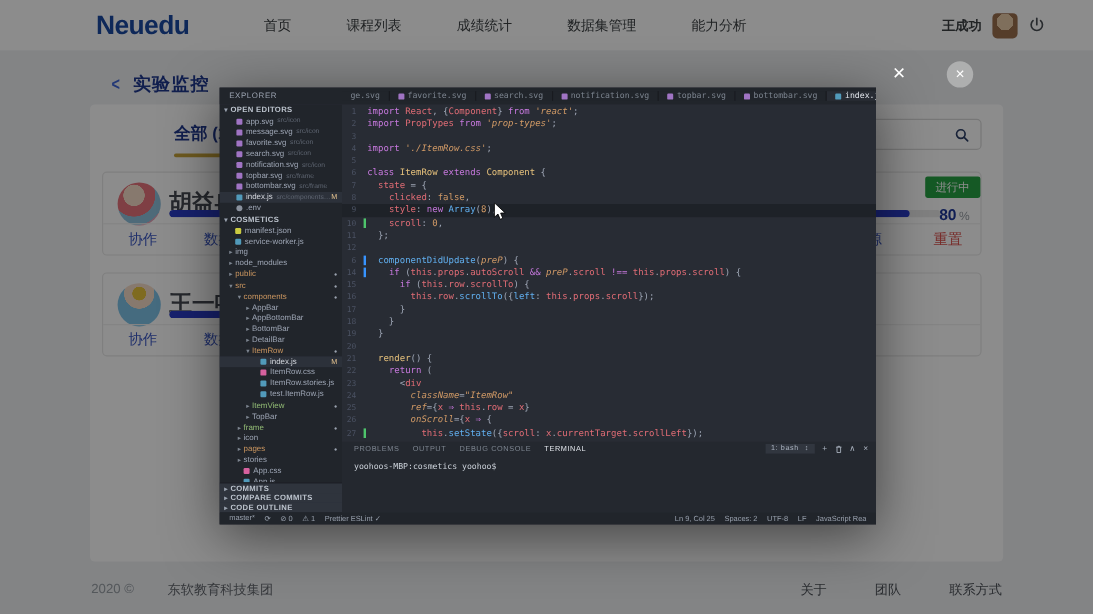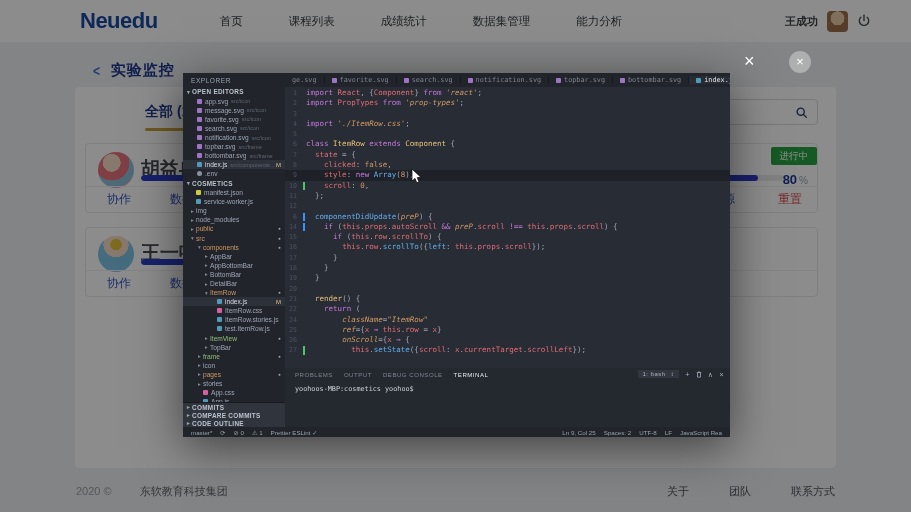--- a/index.html
+++ b/index.html
@@ -478,6 +478,7 @@
           <div class="line"><span class="ln">20</span><span class="code"></span></div>
           <div class="line"><span class="ln">21</span><span class="code"><span class="tk-p">  </span><span class="tk-c">render</span><span class="tk-p">() {</span></span></div>
           <div class="line"><span class="ln">22</span><span class="code"><span class="tk-p">    </span><span class="tk-k">return </span><span class="tk-p">(</span></span></div>
+          <div class="line"><span class="ln">23</span><span class="code"><span class="tk-p">      &lt;</span><span class="tk-v">div</span></span></div>
           <div class="line"><span class="ln">24</span><span class="code"><span class="tk-p">        </span><span class="tk-a">className</span><span class="tk-p">=</span><span class="tk-s">"ItemRow"</span></span></div>
           <div class="line"><span class="ln">25</span><span class="code"><span class="tk-p">        </span><span class="tk-a">ref</span><span class="tk-p">={</span><span class="tk-v">x</span><span class="tk-k"> ⇒ </span><span class="tk-v">this</span><span class="tk-p">.</span><span class="tk-v">row</span><span class="tk-p"> = </span><span class="tk-v">x</span><span class="tk-p">}</span></span></div>
           <div class="line"><span class="ln">26</span><span class="code"><span class="tk-p">        </span><span class="tk-a">onScroll</span><span class="tk-p">={</span><span class="tk-v">x</span><span class="tk-k"> ⇒ </span><span class="tk-p">{</span></span></div>

